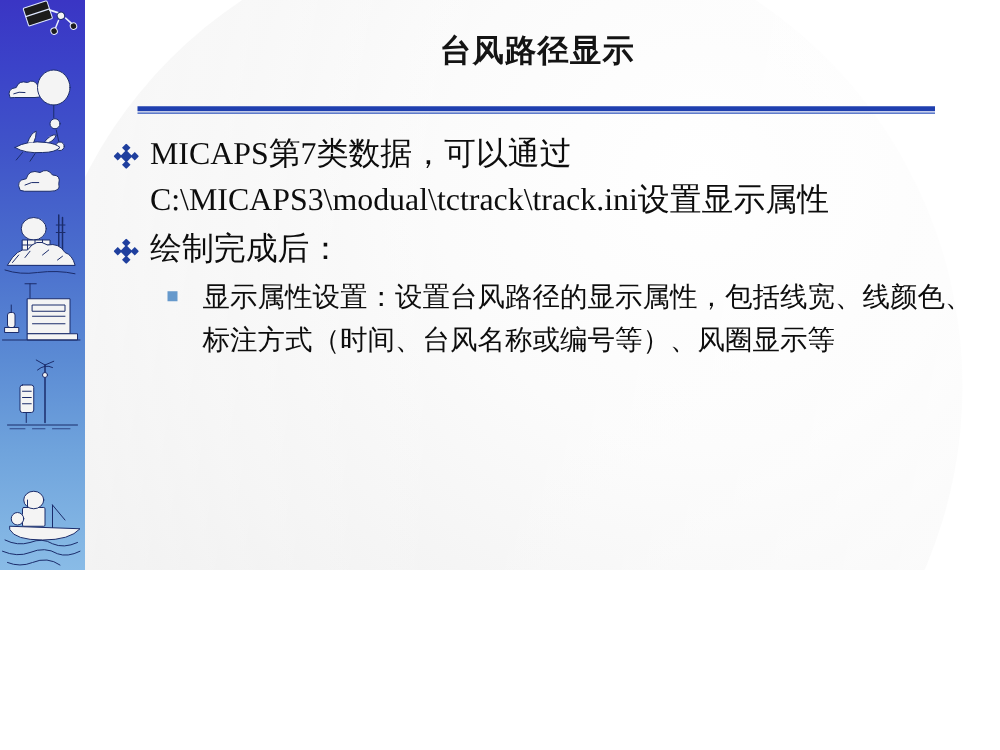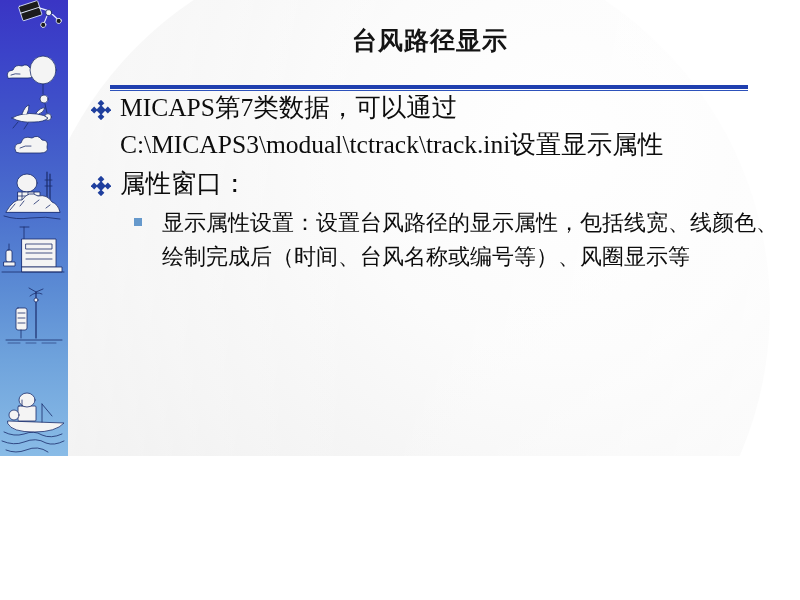--- a/index.html
+++ b/index.html
@@ -121,7 +121,7 @@
   .content {
     position: absolute;
     left: 90px;
-    top: 89px;
+    top: 104px;
     width: 700px;
   }
 

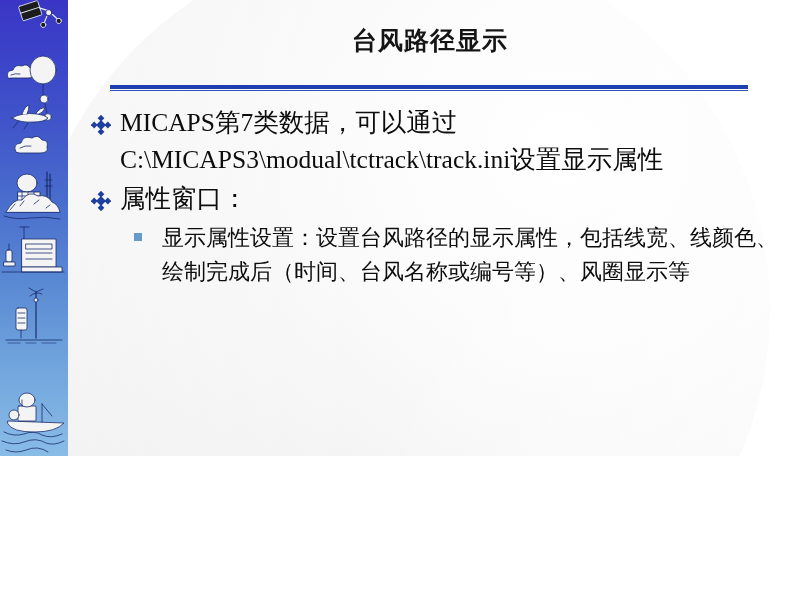--- a/index.html
+++ b/index.html
@@ -316,7 +316,7 @@
           </g>
         </svg>
       </span>
-      <span>属性窗口：</span>
+      <span>绘制完成后：</span>
     </div>
 
     <div class="l2-wrap">

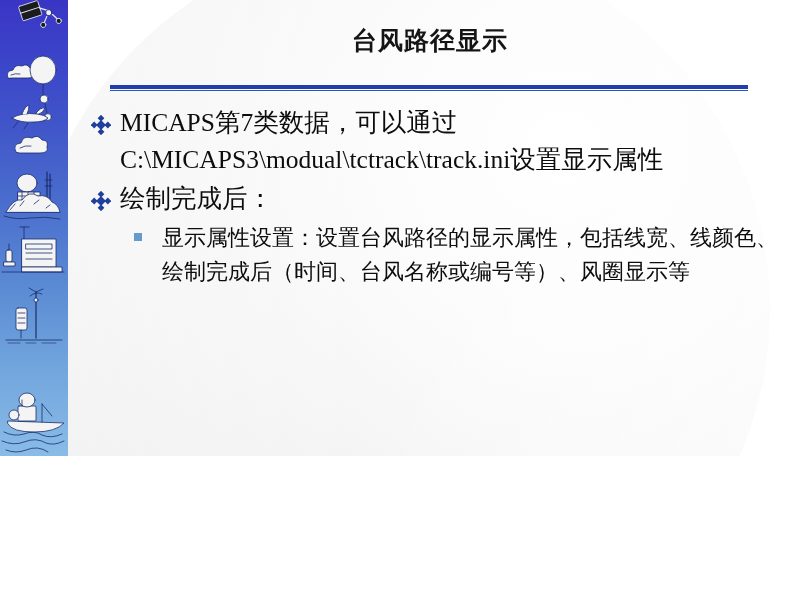--- a/index.html
+++ b/index.html
@@ -323,7 +323,7 @@
 
       <div class="l2">
         <span class="mark-sq"></span>
-        <span>显示属性设置：设置台风路径的显示属性，包括线宽、线颜色、绘制完成后（时间、台风名称或编号等）、风圈显示等</span>
+        <span>显示属性设置：设置台风路径的显示属性，包括线宽、线颜色、标注方式（时间、台风名称或编号等）、风圈显示等</span>
       </div>
 
 

